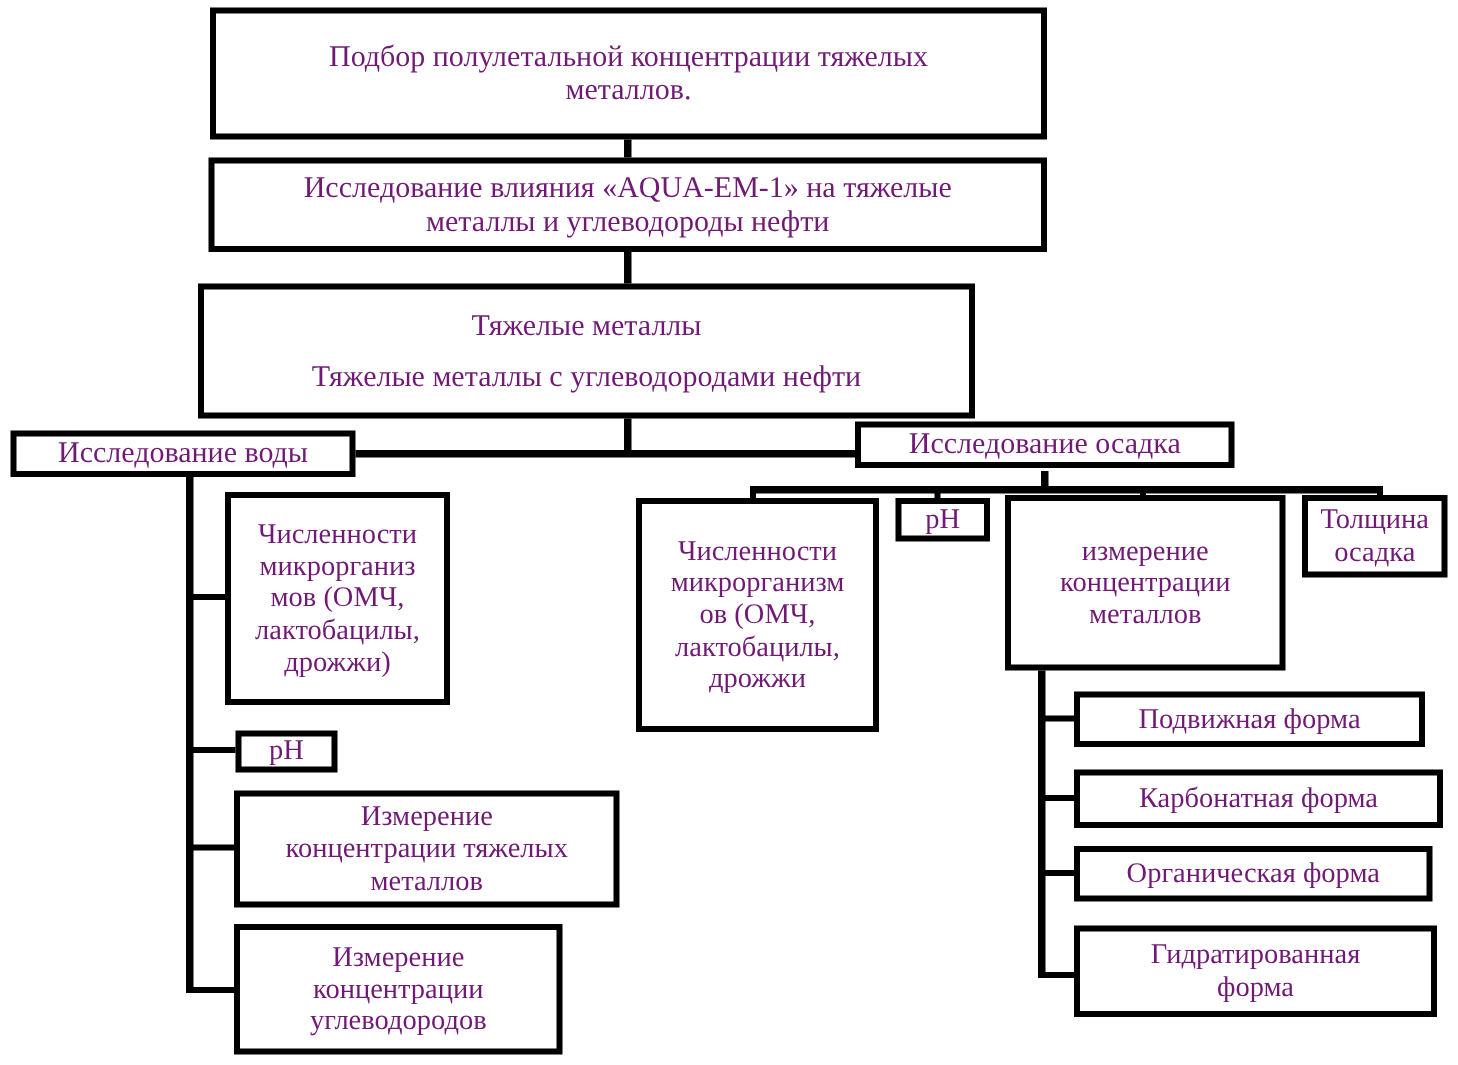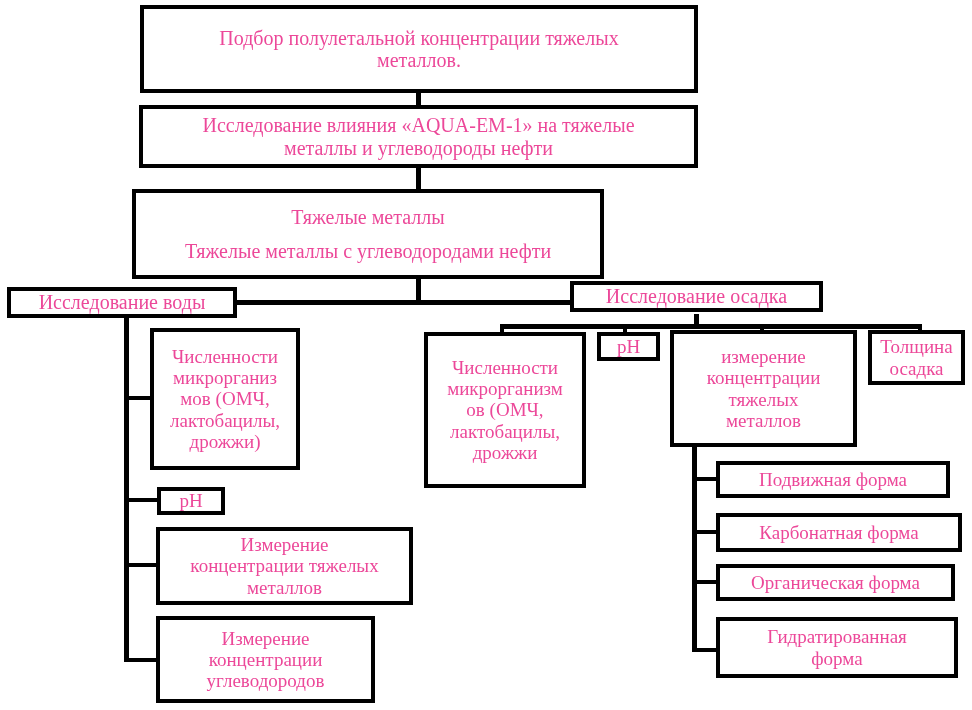--- a/index.html
+++ b/index.html
@@ -13,7 +13,7 @@
     height: 710px;
     background: #ffffff;
     font-family: "Liberation Serif", "DejaVu Serif", serif;
-    color: #ec4899;
+    color: #701a75;
     overflow: hidden;
   }
   .node {

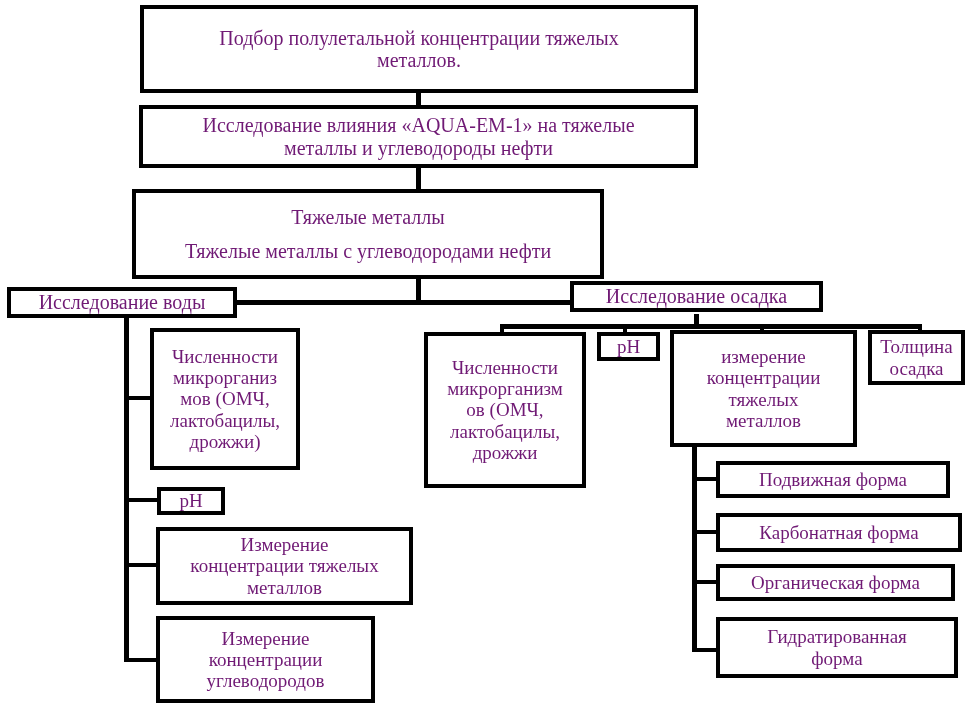--- a/index.html
+++ b/index.html
@@ -85,7 +85,7 @@
     <span class="ln">металлы и углеводороды нефти</span>
   </div>
 
-  <div class="node fs20" style="left:132px; top:189px; width:472px; height:90px; justify-content:space-evenly;">
+  <div class="node fs20" style="left:132px; top:189px; width:518px; height:90px; justify-content:space-evenly;">
     <span class="ln">Тяжелые металлы</span>
     <span class="ln">Тяжелые металлы с углеводородами нефти</span>
   </div>

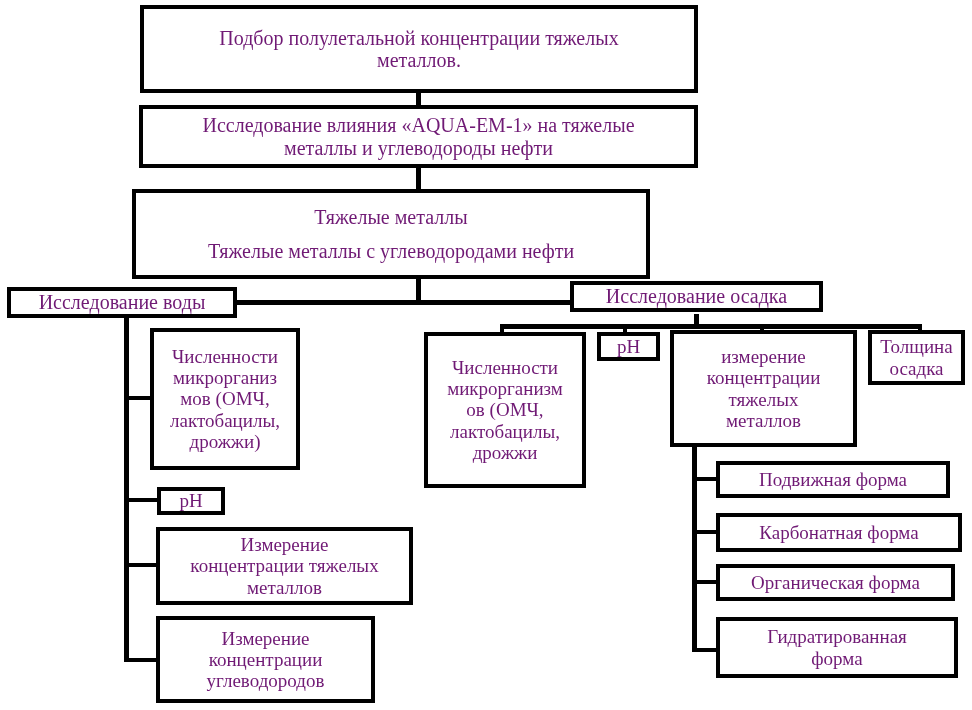--- a/index.html
+++ b/index.html
@@ -137,7 +137,6 @@
   <div class="node fs19" style="left:670px; top:330px; width:187px; height:117px;">
     <span class="ln">измерение</span>
     <span class="ln">концентрации</span>
-    <span class="ln">тяжелых</span>
     <span class="ln">металлов</span>
   </div>
 

